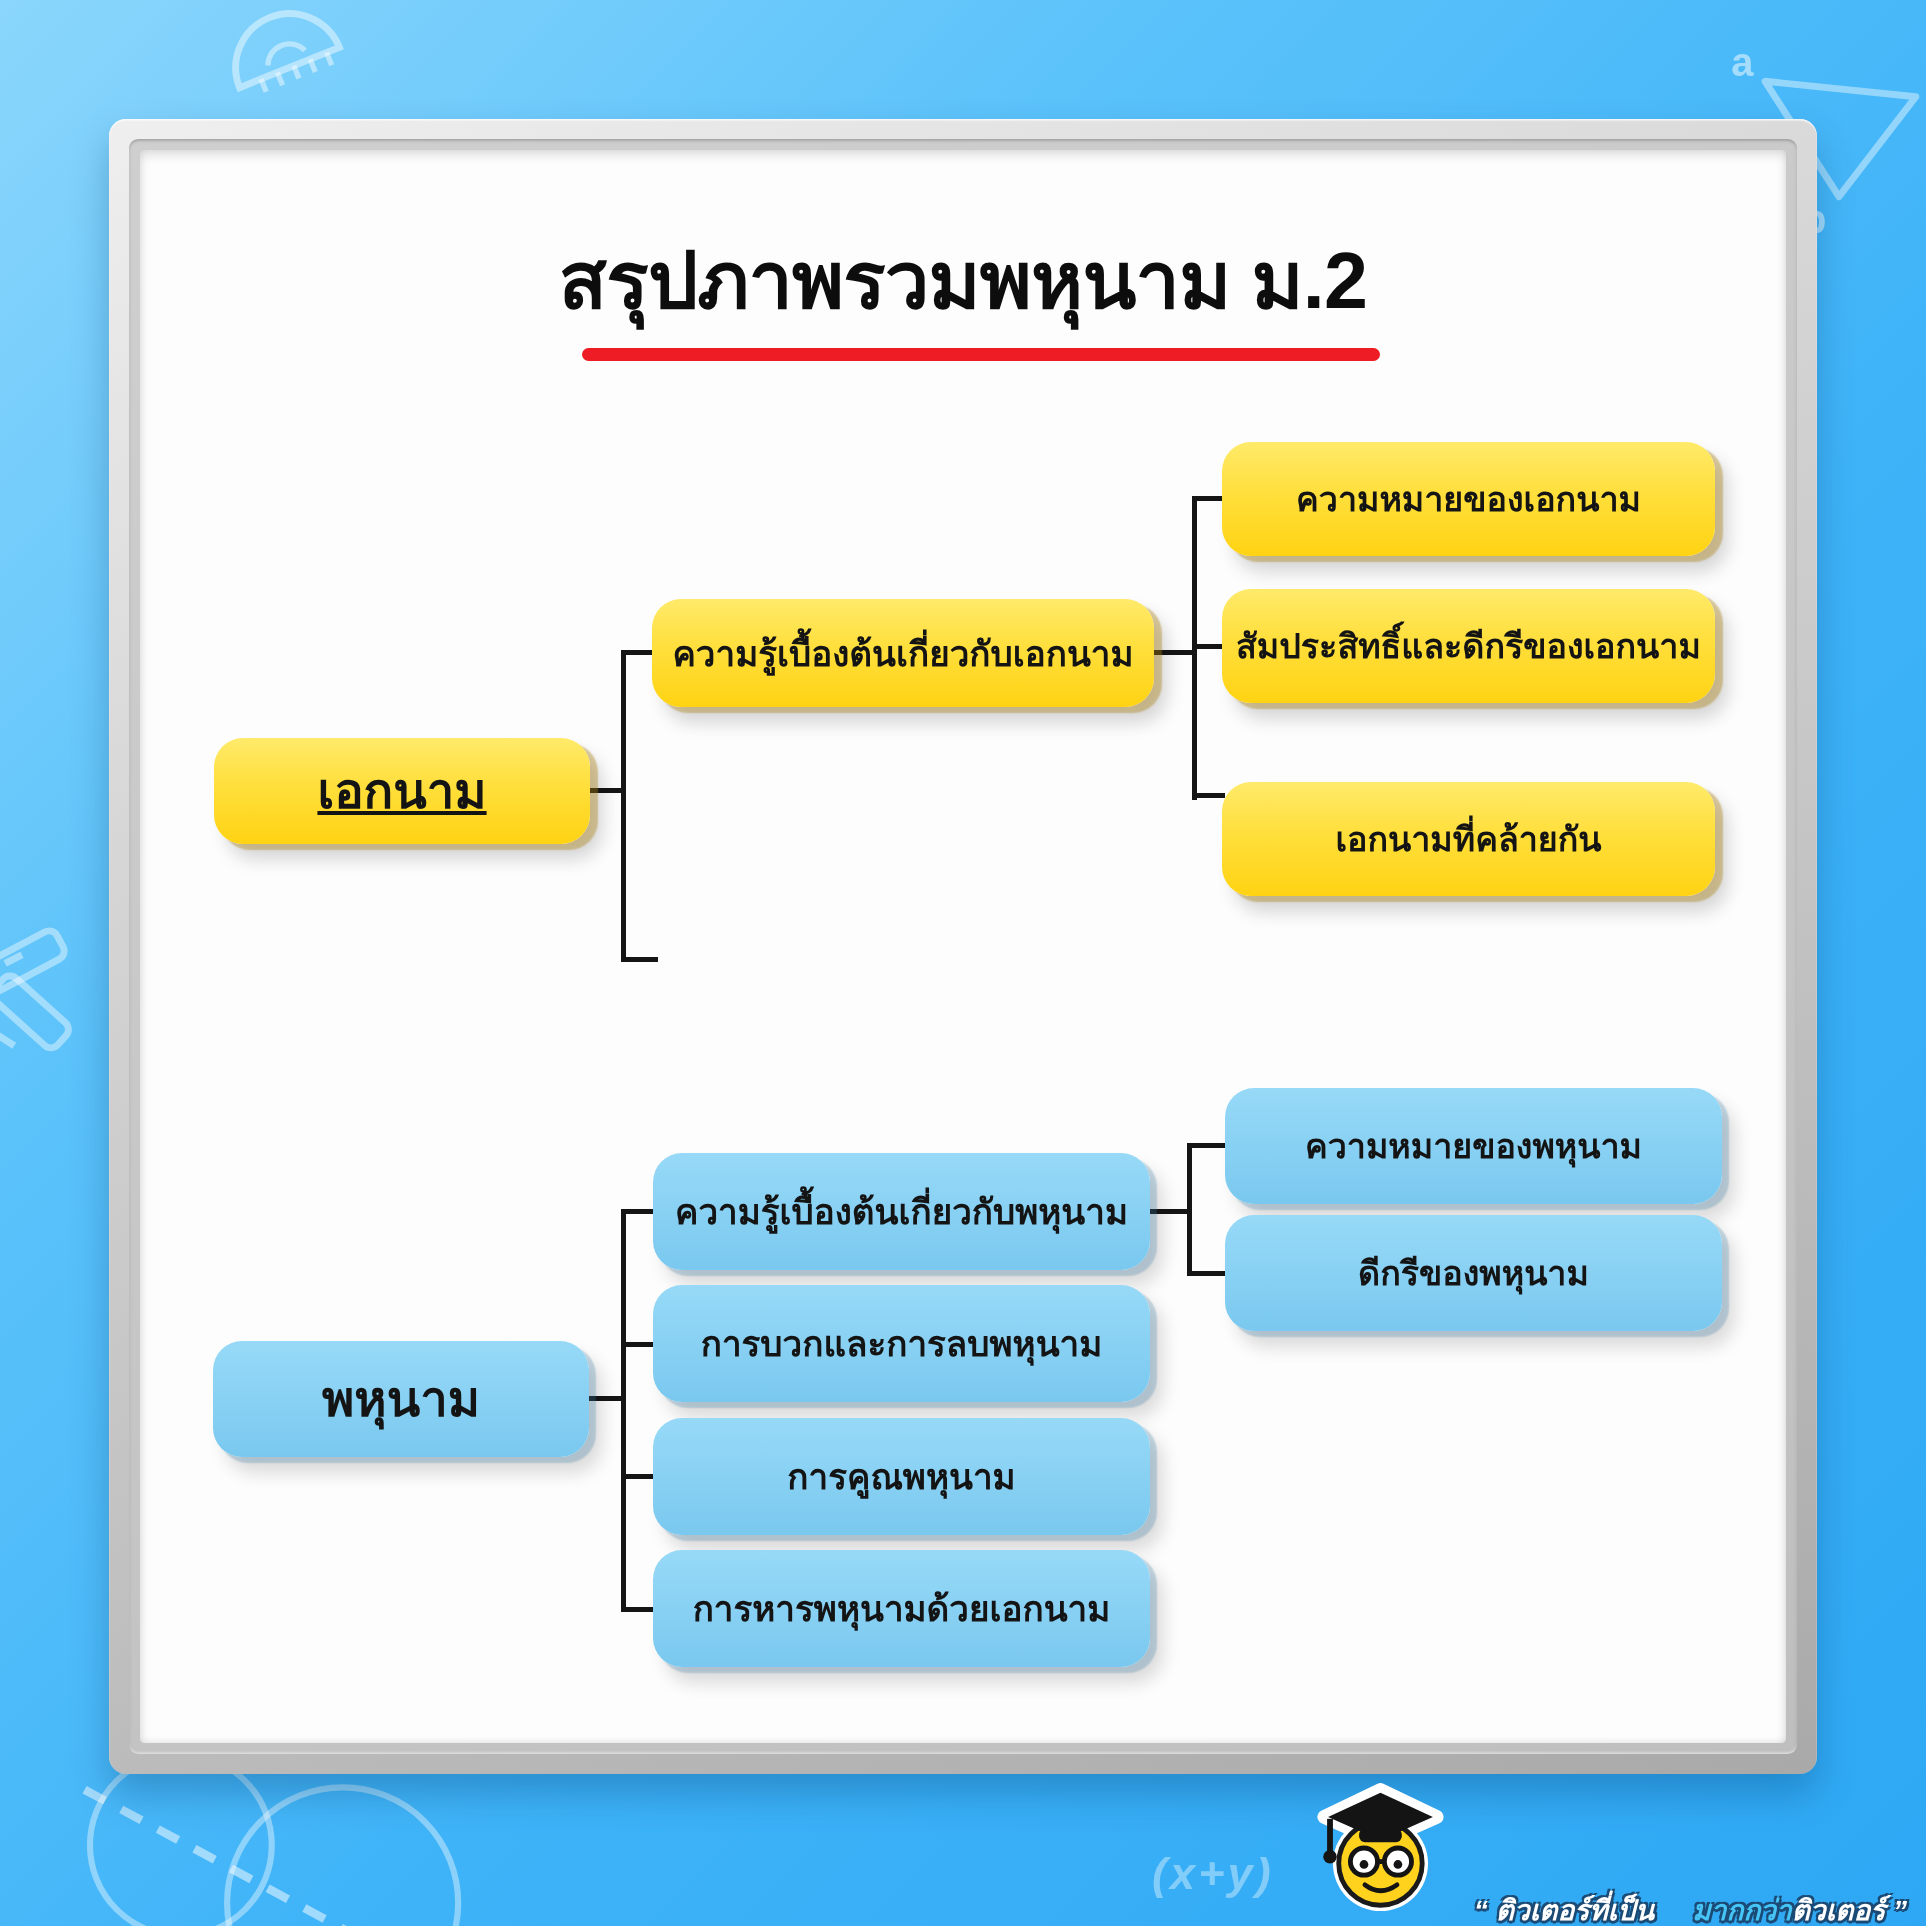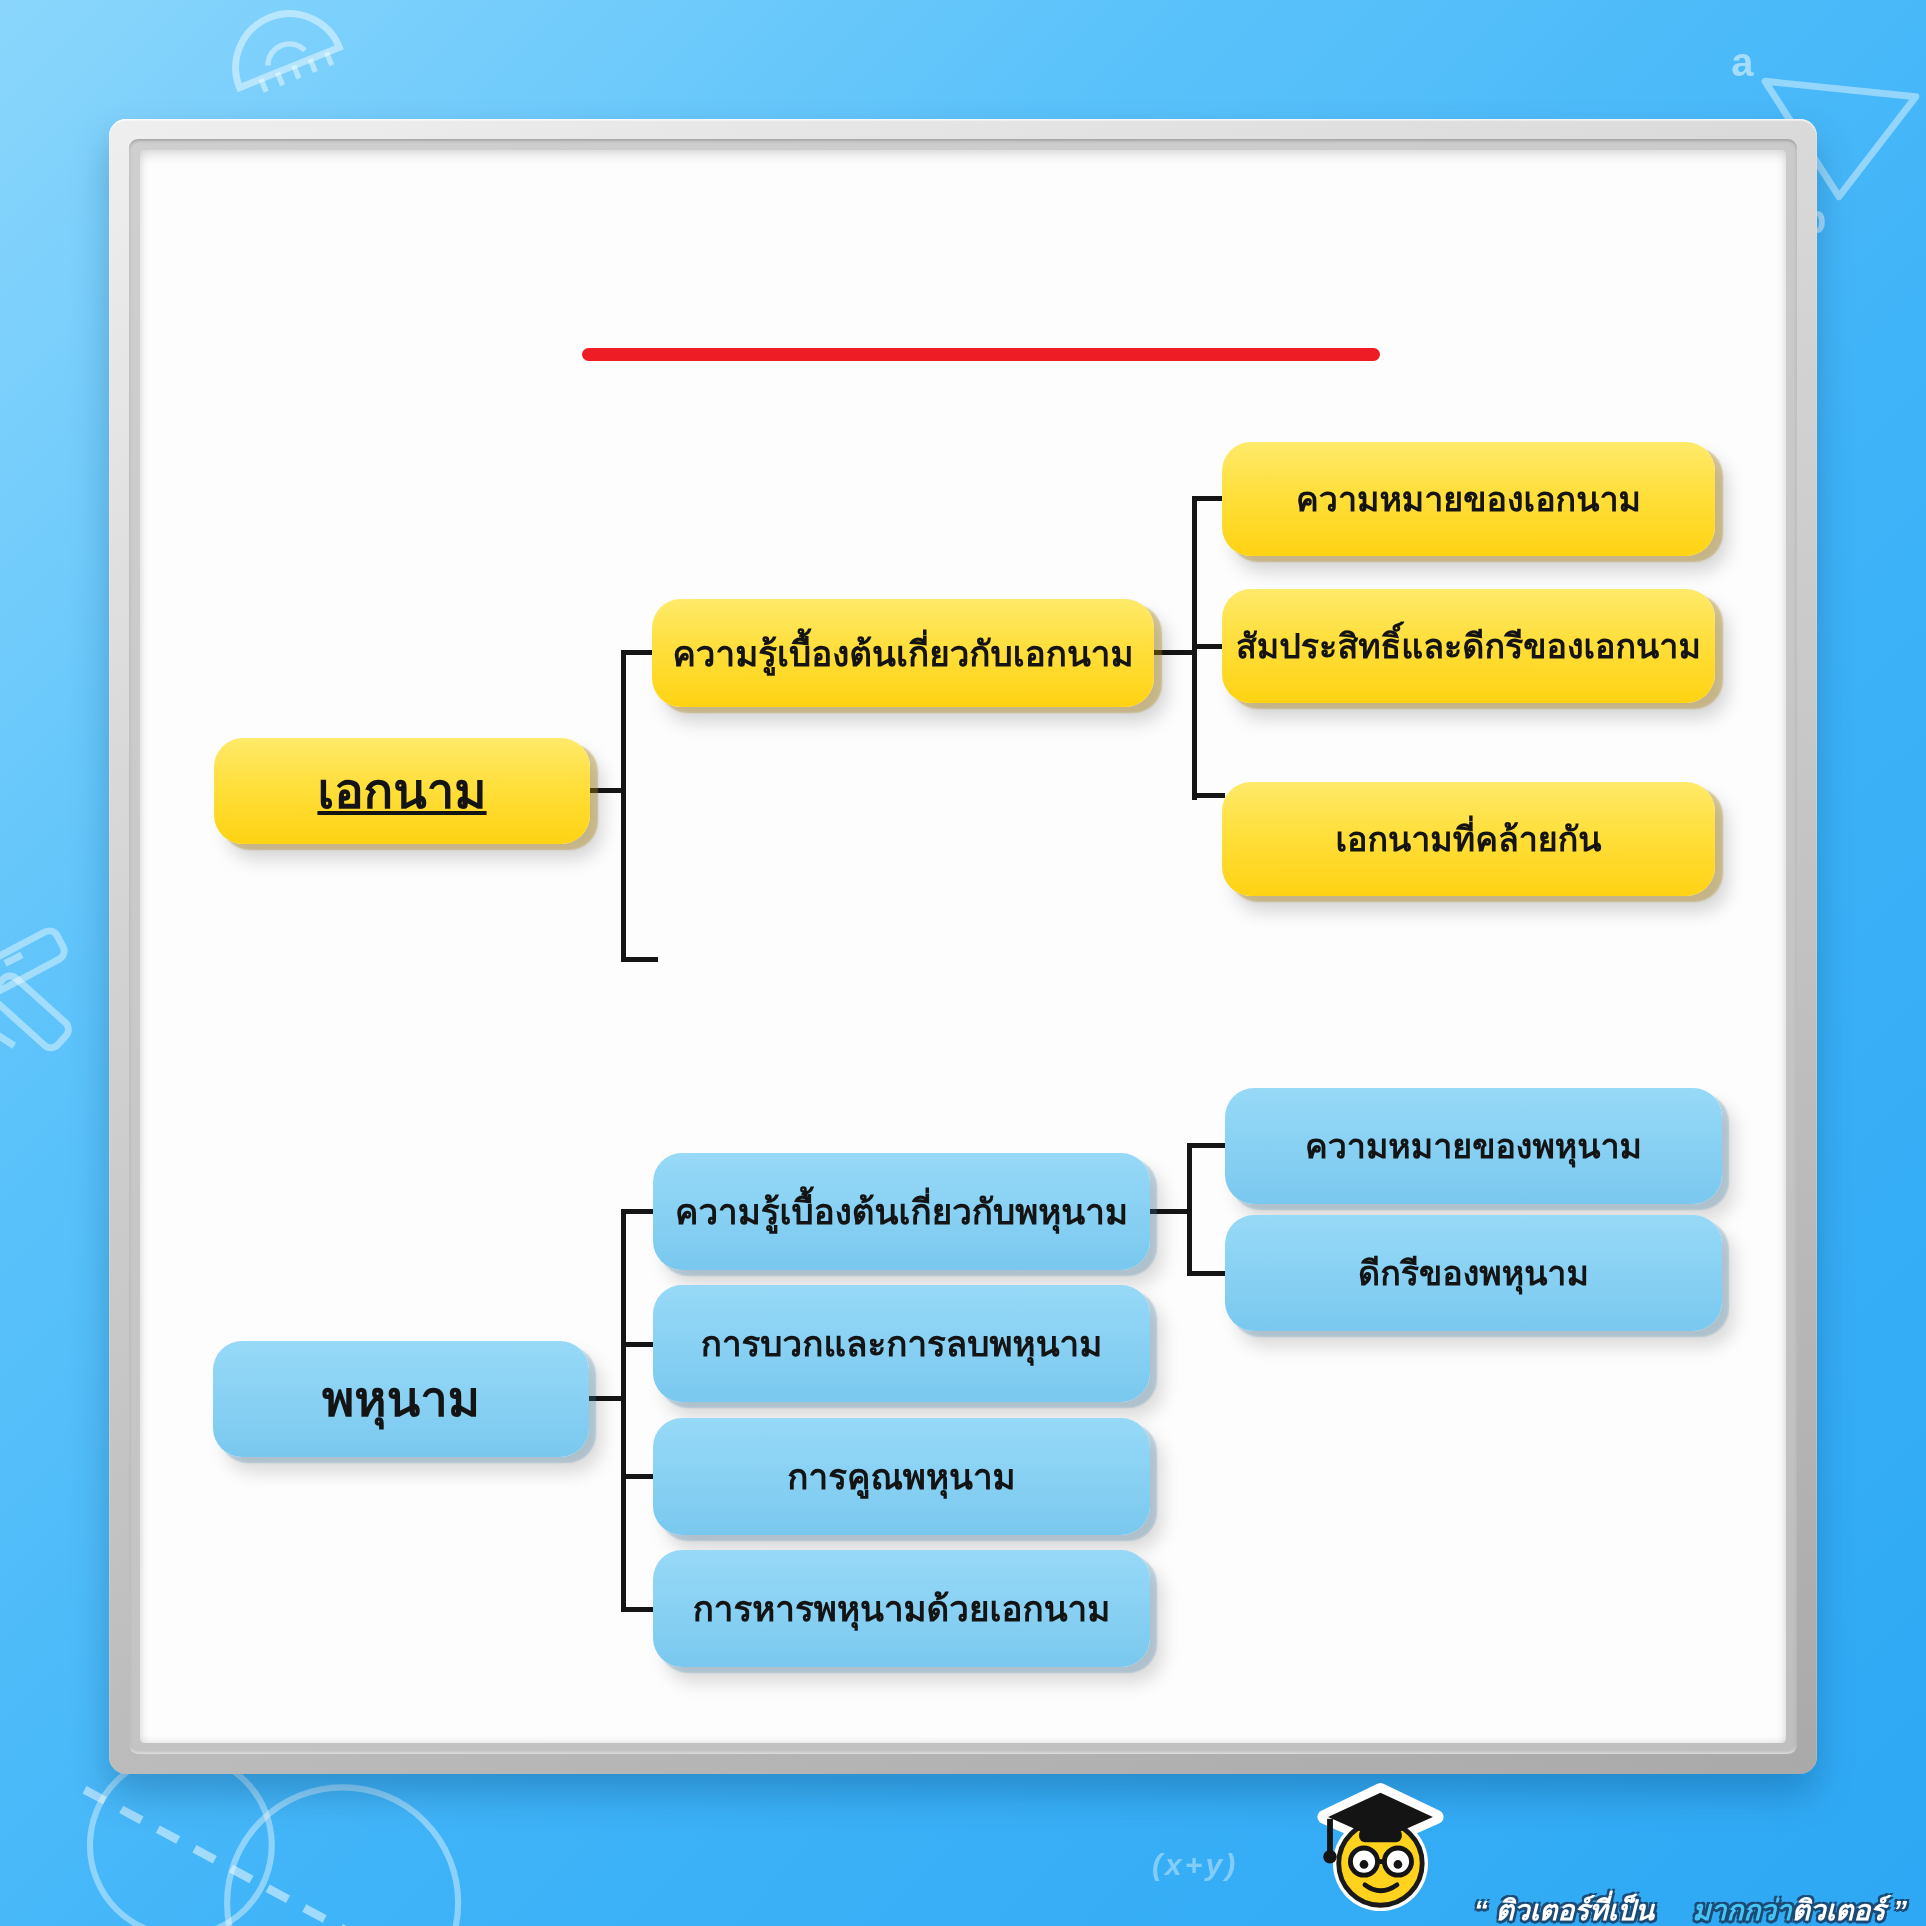--- a/index.html
+++ b/index.html
@@ -126,6 +126,7 @@
     </div>
   </div>
 
+  <div class="title">สรุปภาพรวมพหุนาม ม.2</div>
   <div class="title-underline" style="background:#EE1C24;"></div>
 
   <div class="line" style="left:590px;top:788px;width:34px;height:5.4px;"></div>

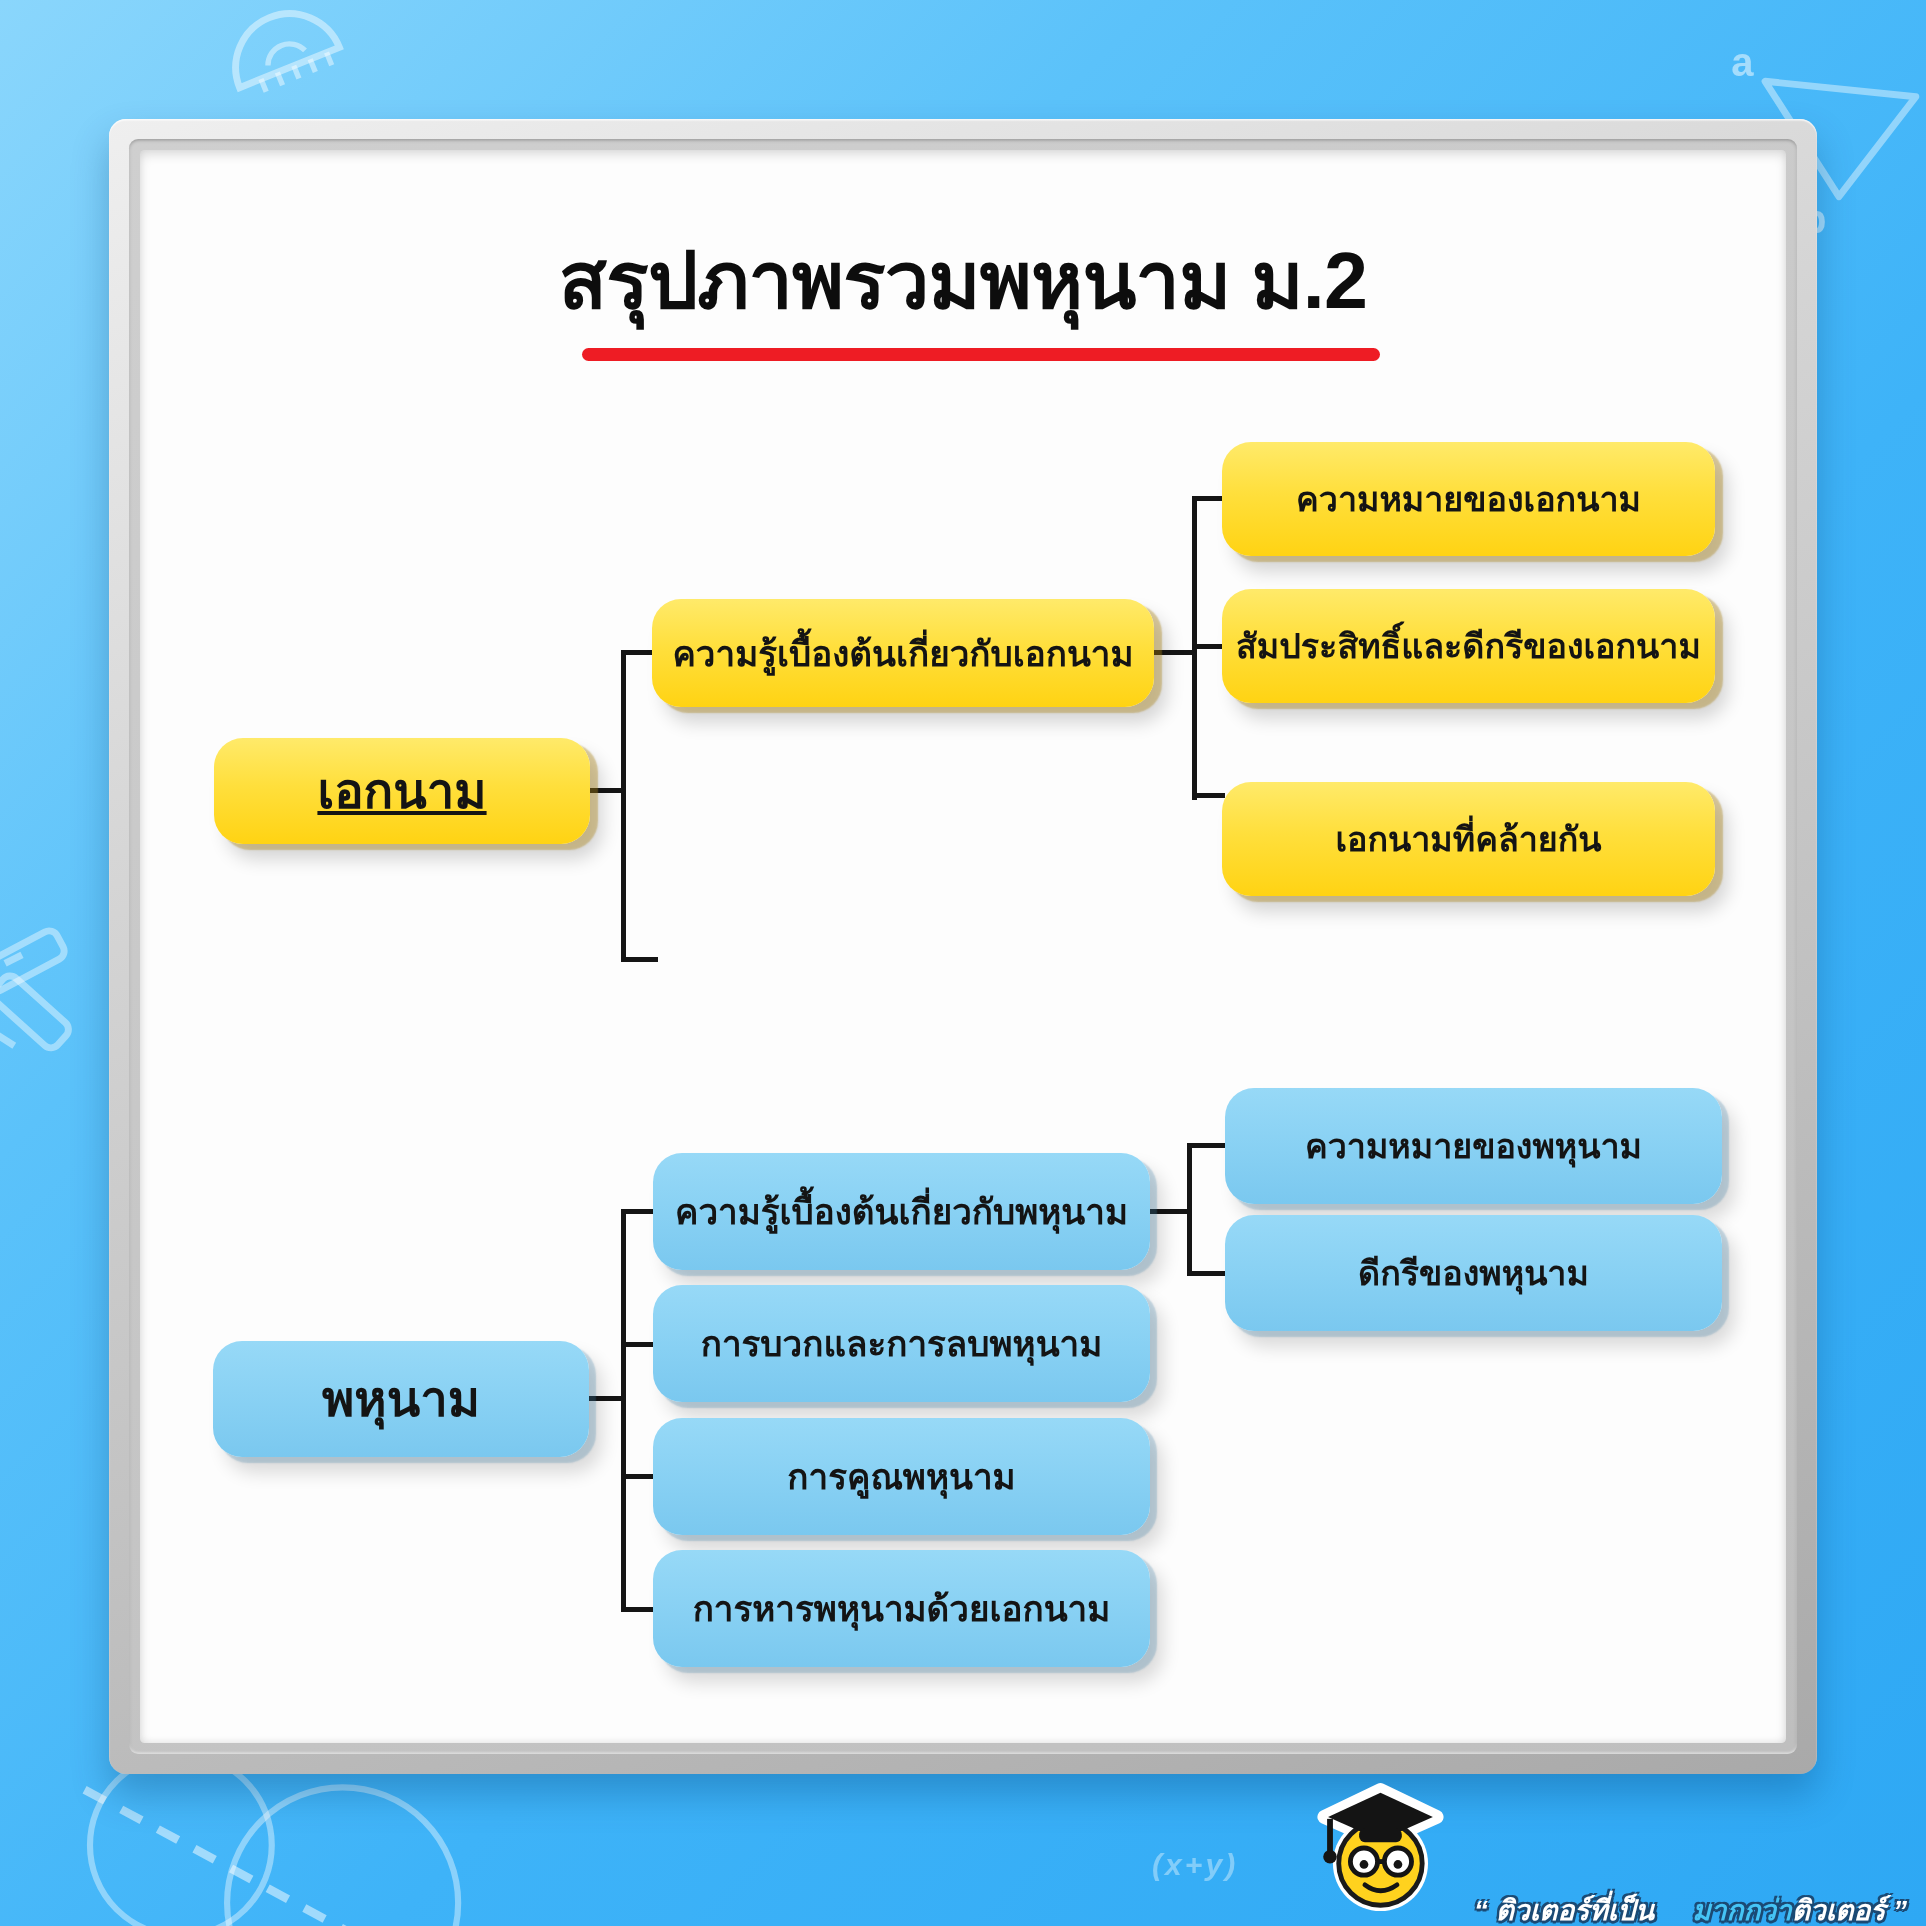--- a/index.html
+++ b/index.html
@@ -57,7 +57,7 @@
   
   .deco{position:absolute;pointer-events:none;}
   .formula{
-    position:absolute;left:1152px;top:1848px;font-size:30px;font-weight:700;
+    position:absolute;left:1152px;top:1848px;font-size:45px;font-weight:700;
     font-style:italic;color:rgba(255,255,255,.38);letter-spacing:3.1px;
   }
   

